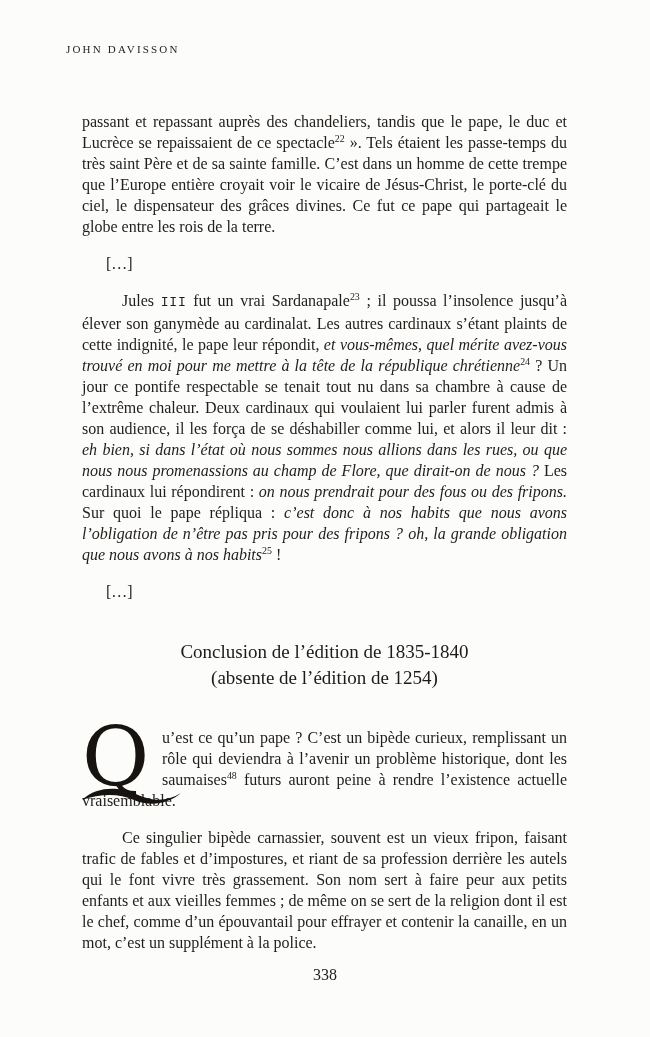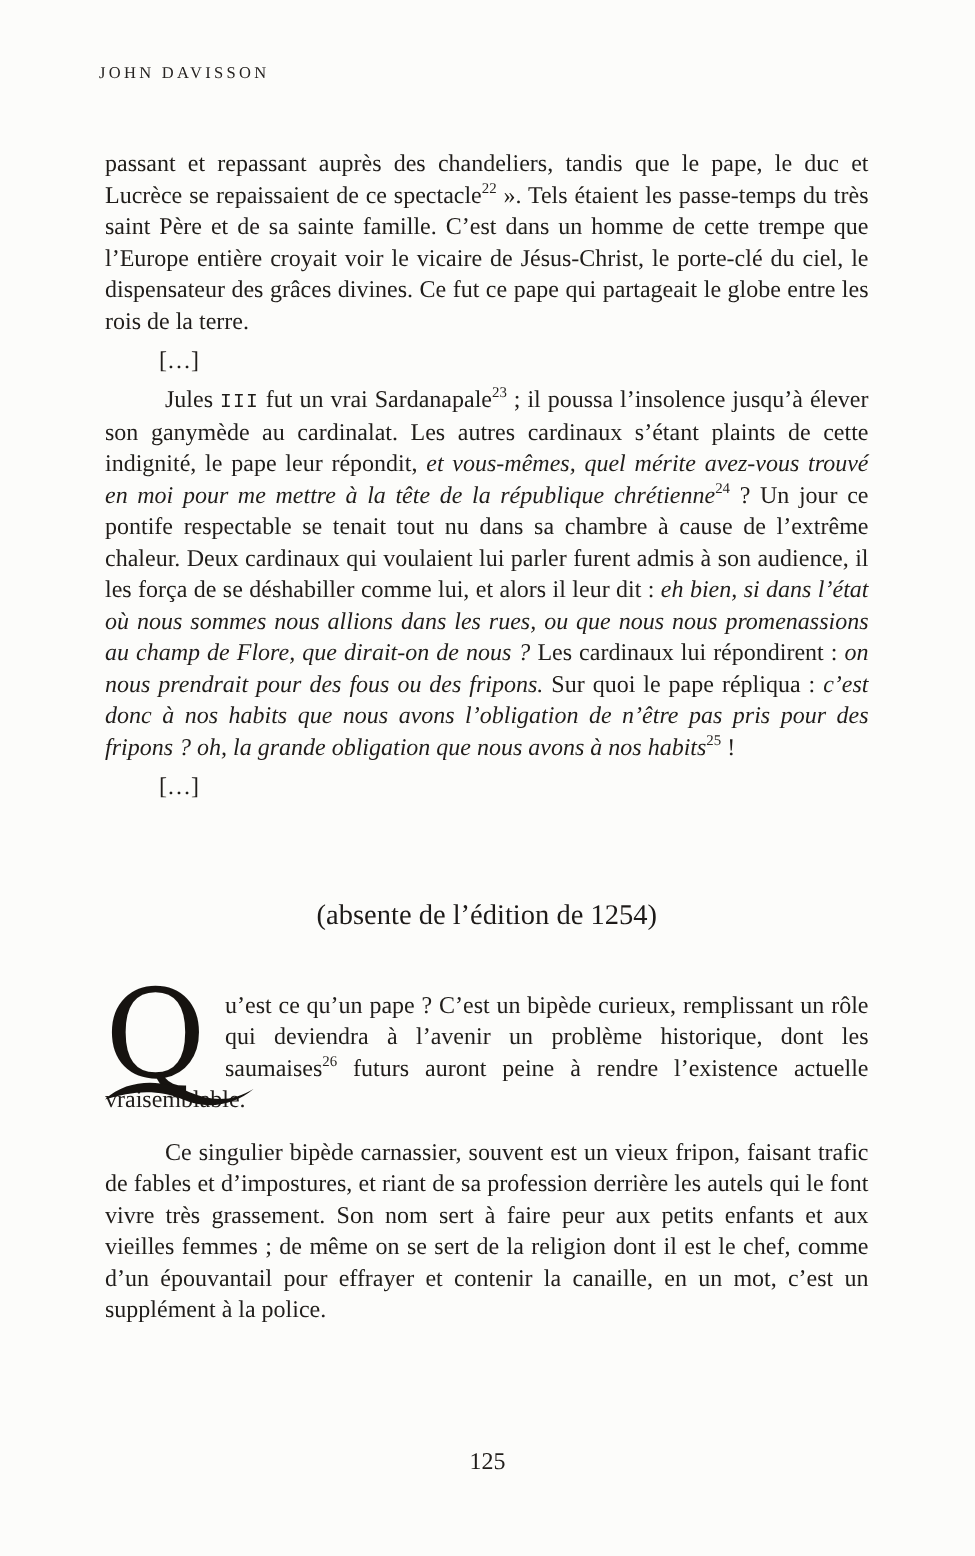--- a/index.html
+++ b/index.html
@@ -20,7 +20,7 @@
     position: absolute; left: 66px; top: 95px; width: 517px;
   }
   p {
-    margin: 4px;
+    margin: 16px;
     font-size: 16px; line-height: 21px;
     text-align: justify;
     text-justify: inter-word;

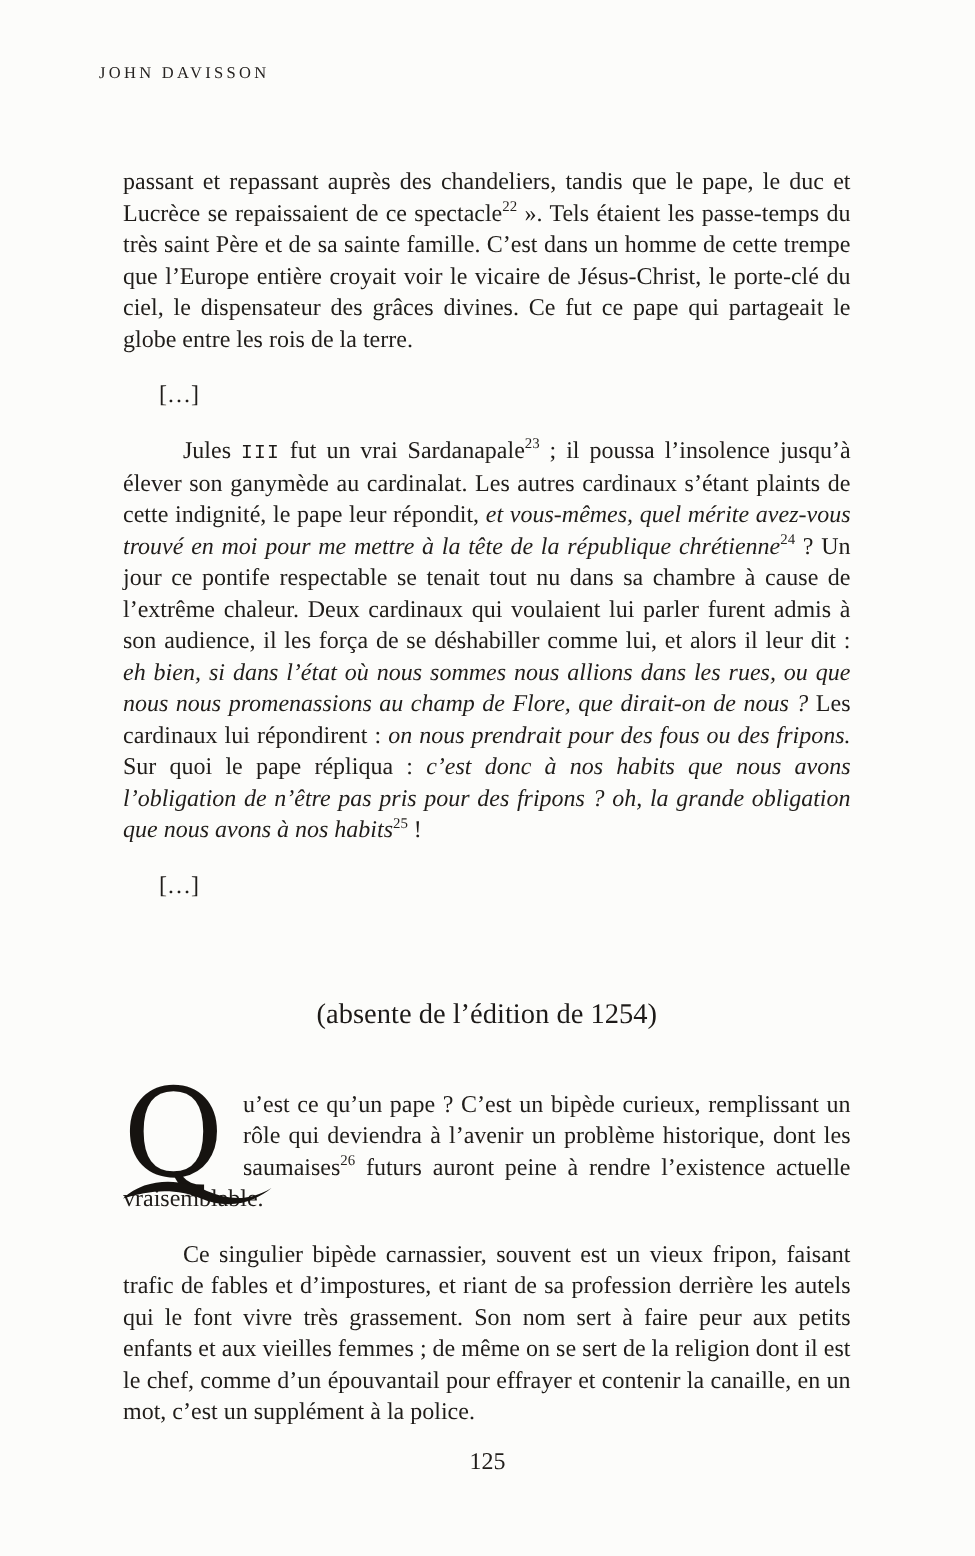--- a/index.html
+++ b/index.html
@@ -79,7 +79,7 @@
   <p class="ellipsis-line">[…]</p>
 
   <h2 class="section-heading">
-    <br>
+    <span>Conclusion de l’édition de 1835-1840</span><br>
     <span>(absente de l’édition de 1254)</span>
   </h2>
 

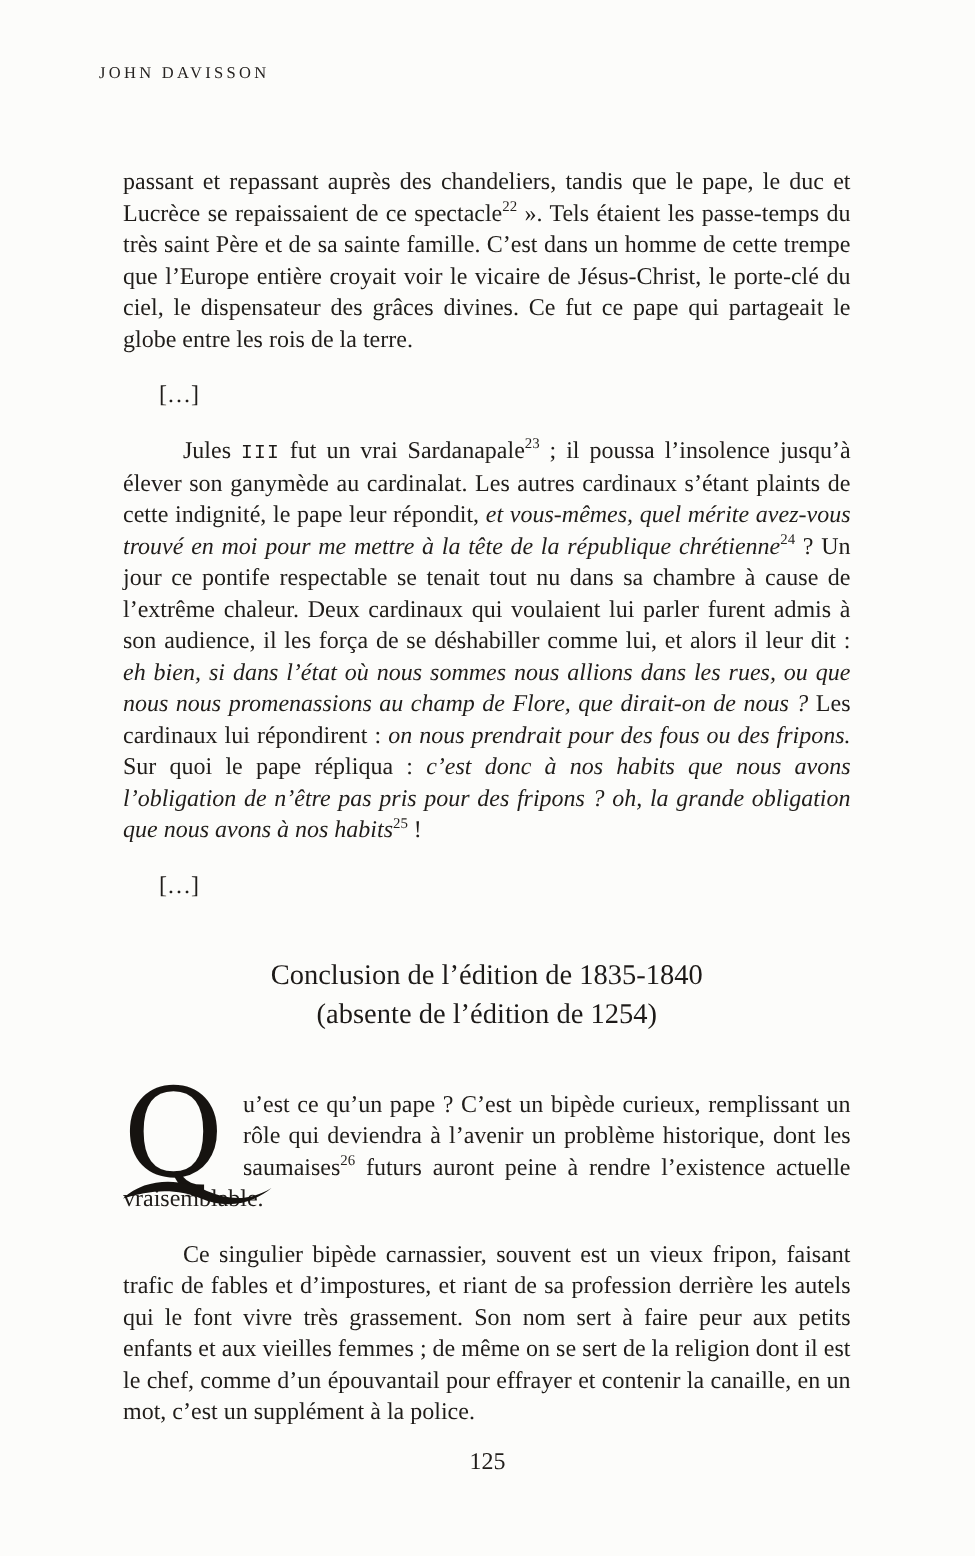--- a/index.html
+++ b/index.html
@@ -89,7 +89,7 @@
       <svg class="dropcap-swash" viewBox="0 0 104 18" aria-hidden="true">
         <path d="M2 13 C 18 -2, 42 0, 58 8 C 74 15, 88 14, 101 6 C 88 17, 70 20, 54 13 C 38 6, 20 7, 2 13 Z" fill="#161310"></path>
       </svg>
-    </span><span><span>u’est ce qu’un pape&nbsp;? C’est un bipède curieux, remplissant un rôle qui deviendra à l’avenir un problème historique, dont les saumaises</span><sup class="seg-sup">26</sup><span> futurs auront peine à rendre l’existence actuelle vraisemblable.</span></span>
+    </span><span><span>u’est ce qu’un pape&nbsp;? C’est un bipède curieux, remplissant un rôle qui deviendra à l’avenir un problème historique, dont les saumaises</span><sup class="seg-sup">48</sup><span> futurs auront peine à rendre l’existence actuelle vraisemblable.</span></span>
   </p>
 
   <p class="indent body-para-last"><span>Ce singulier bipède carnassier, souvent est un vieux fripon, faisant trafic de fables et d’impostures, et riant de sa profession derrière les autels qui le font vivre très grassement. Son nom sert à faire peur aux petits enfants et aux vieilles femmes&nbsp;; de même on se sert de la religion dont il est le chef, comme d’un épouvantail pour effrayer et contenir la canaille, en un mot, c’est un supplément à la police.</span></p>

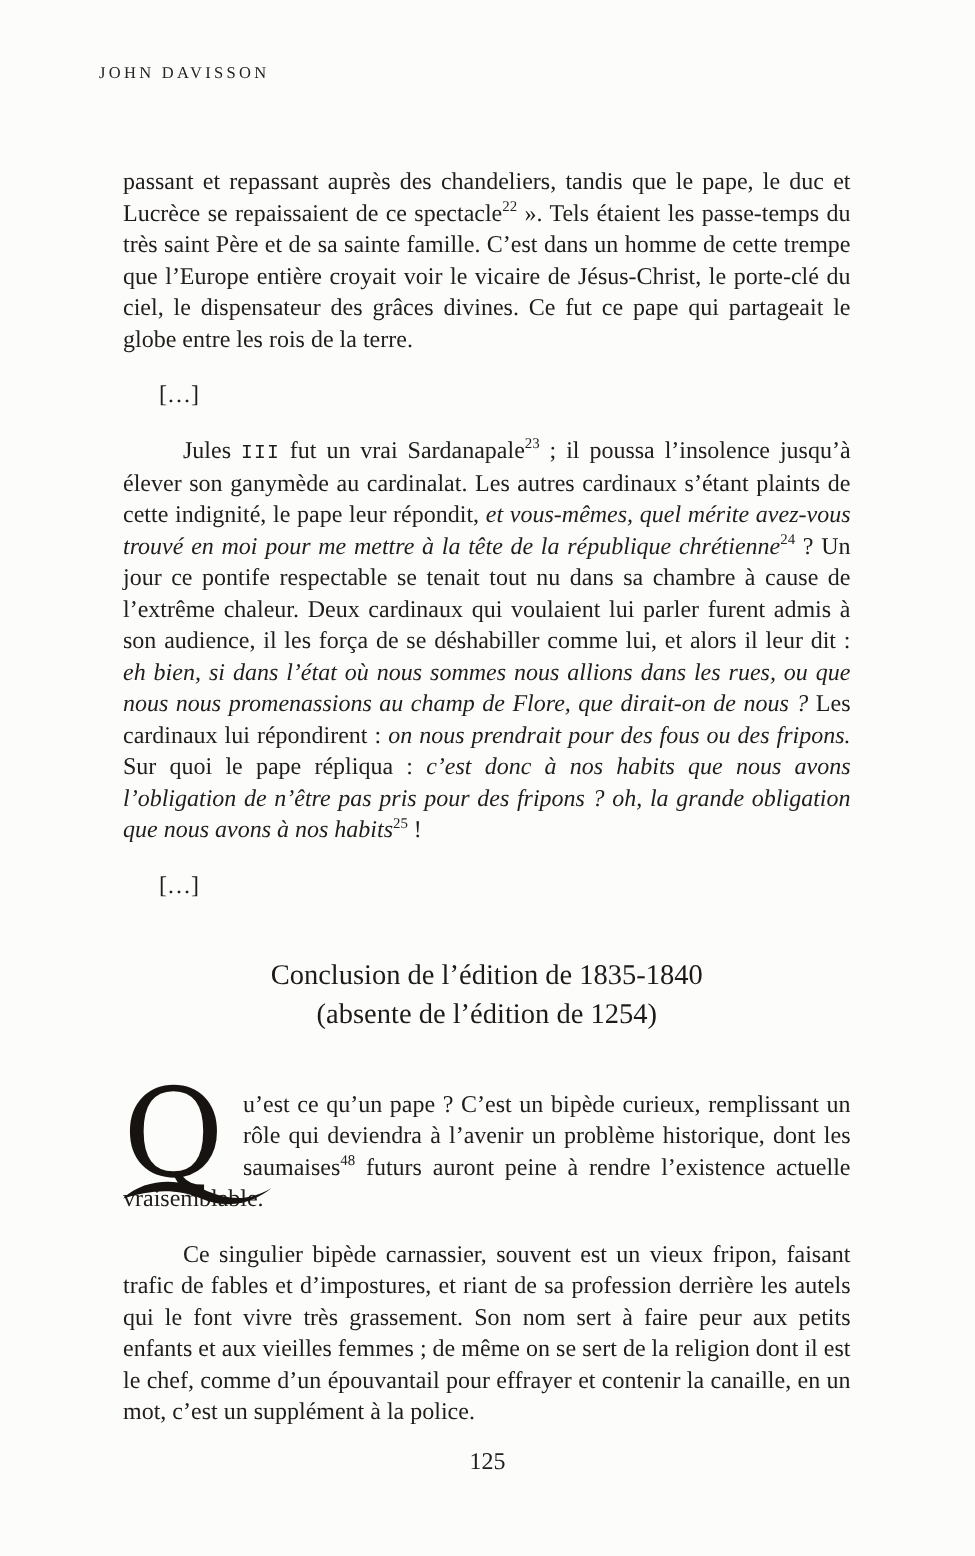--- a/index.html
+++ b/index.html
@@ -96,6 +96,6 @@
 
 </div>
 
-<div class="page-number">125</div>
+<div class="page-number">338</div>
 
 </body></html>

